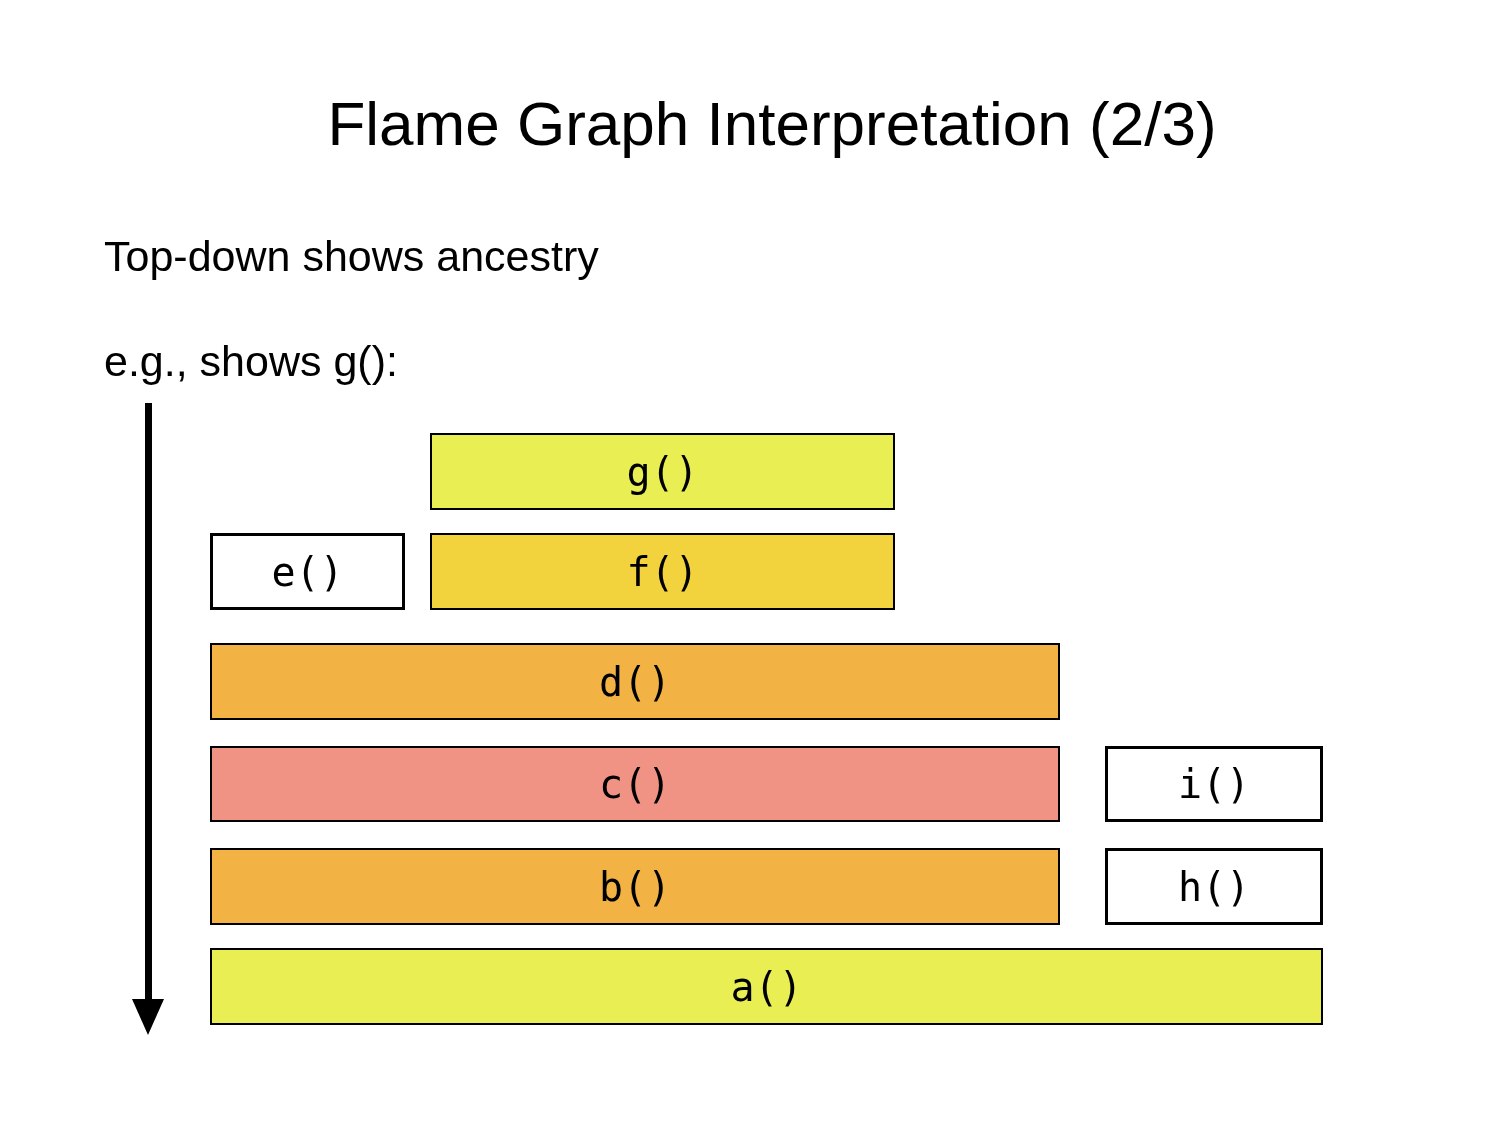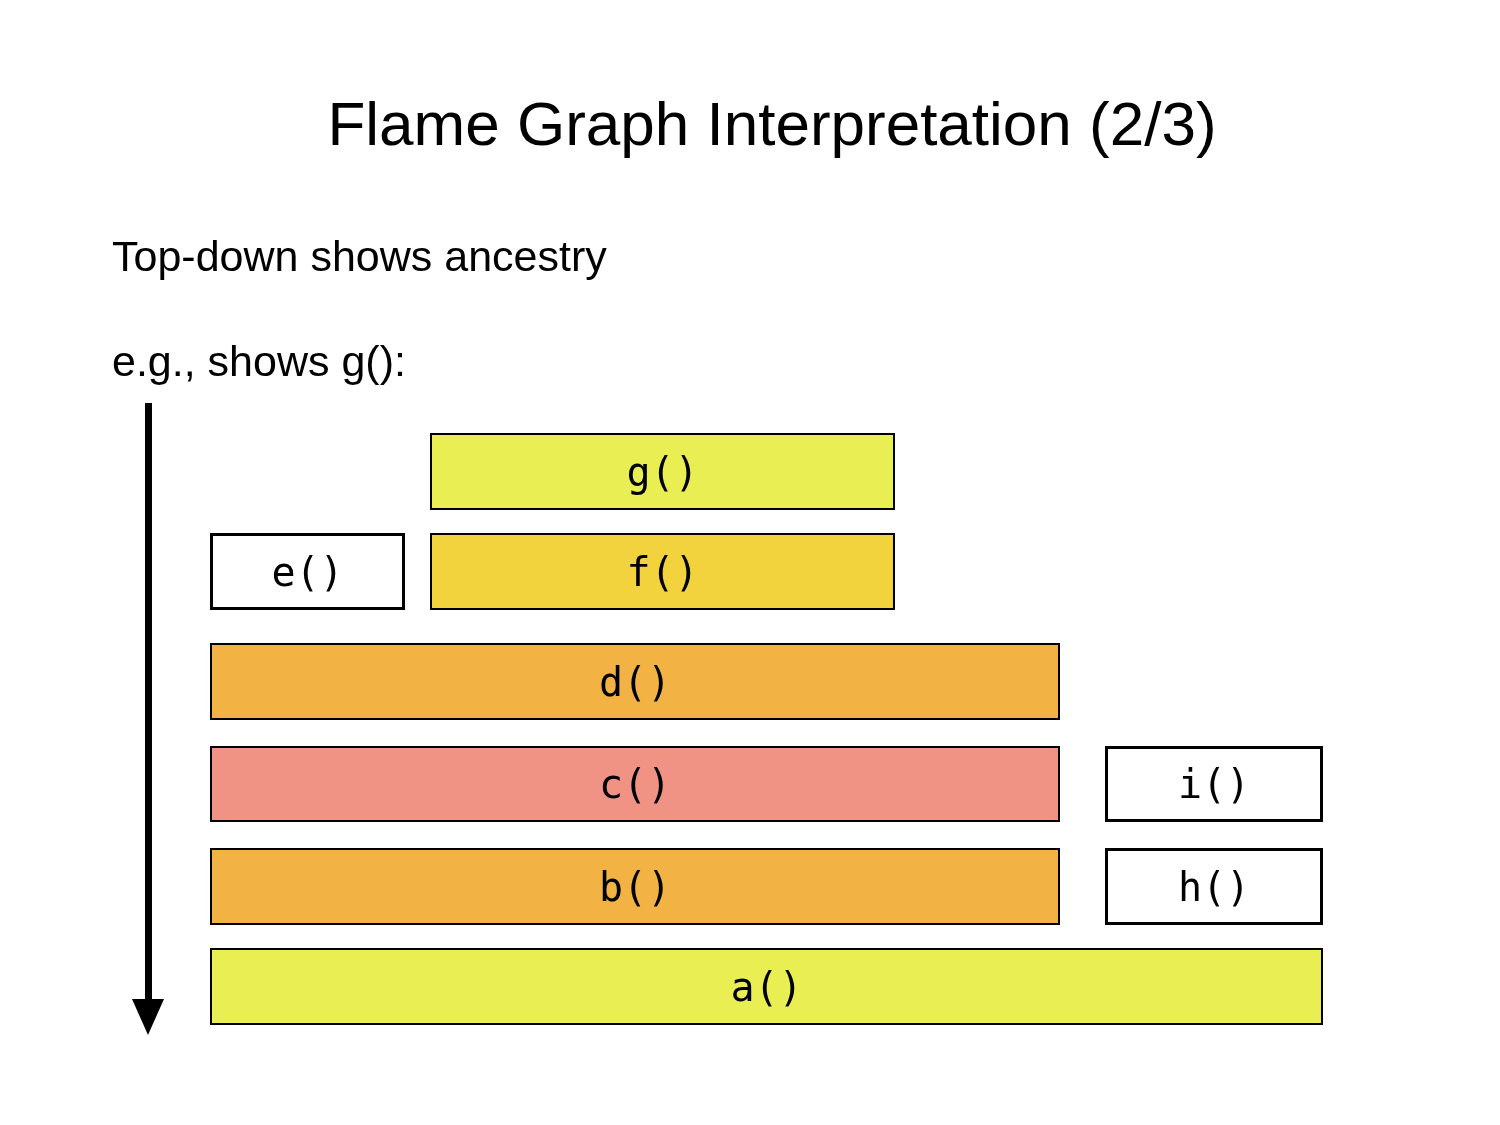--- a/index.html
+++ b/index.html
@@ -29,7 +29,7 @@
   }
   .caption {
     position: absolute;
-    left: 112px;
+    left: 104px;
     font-size: 43px;
     color: #000000;
     white-space: nowrap;

